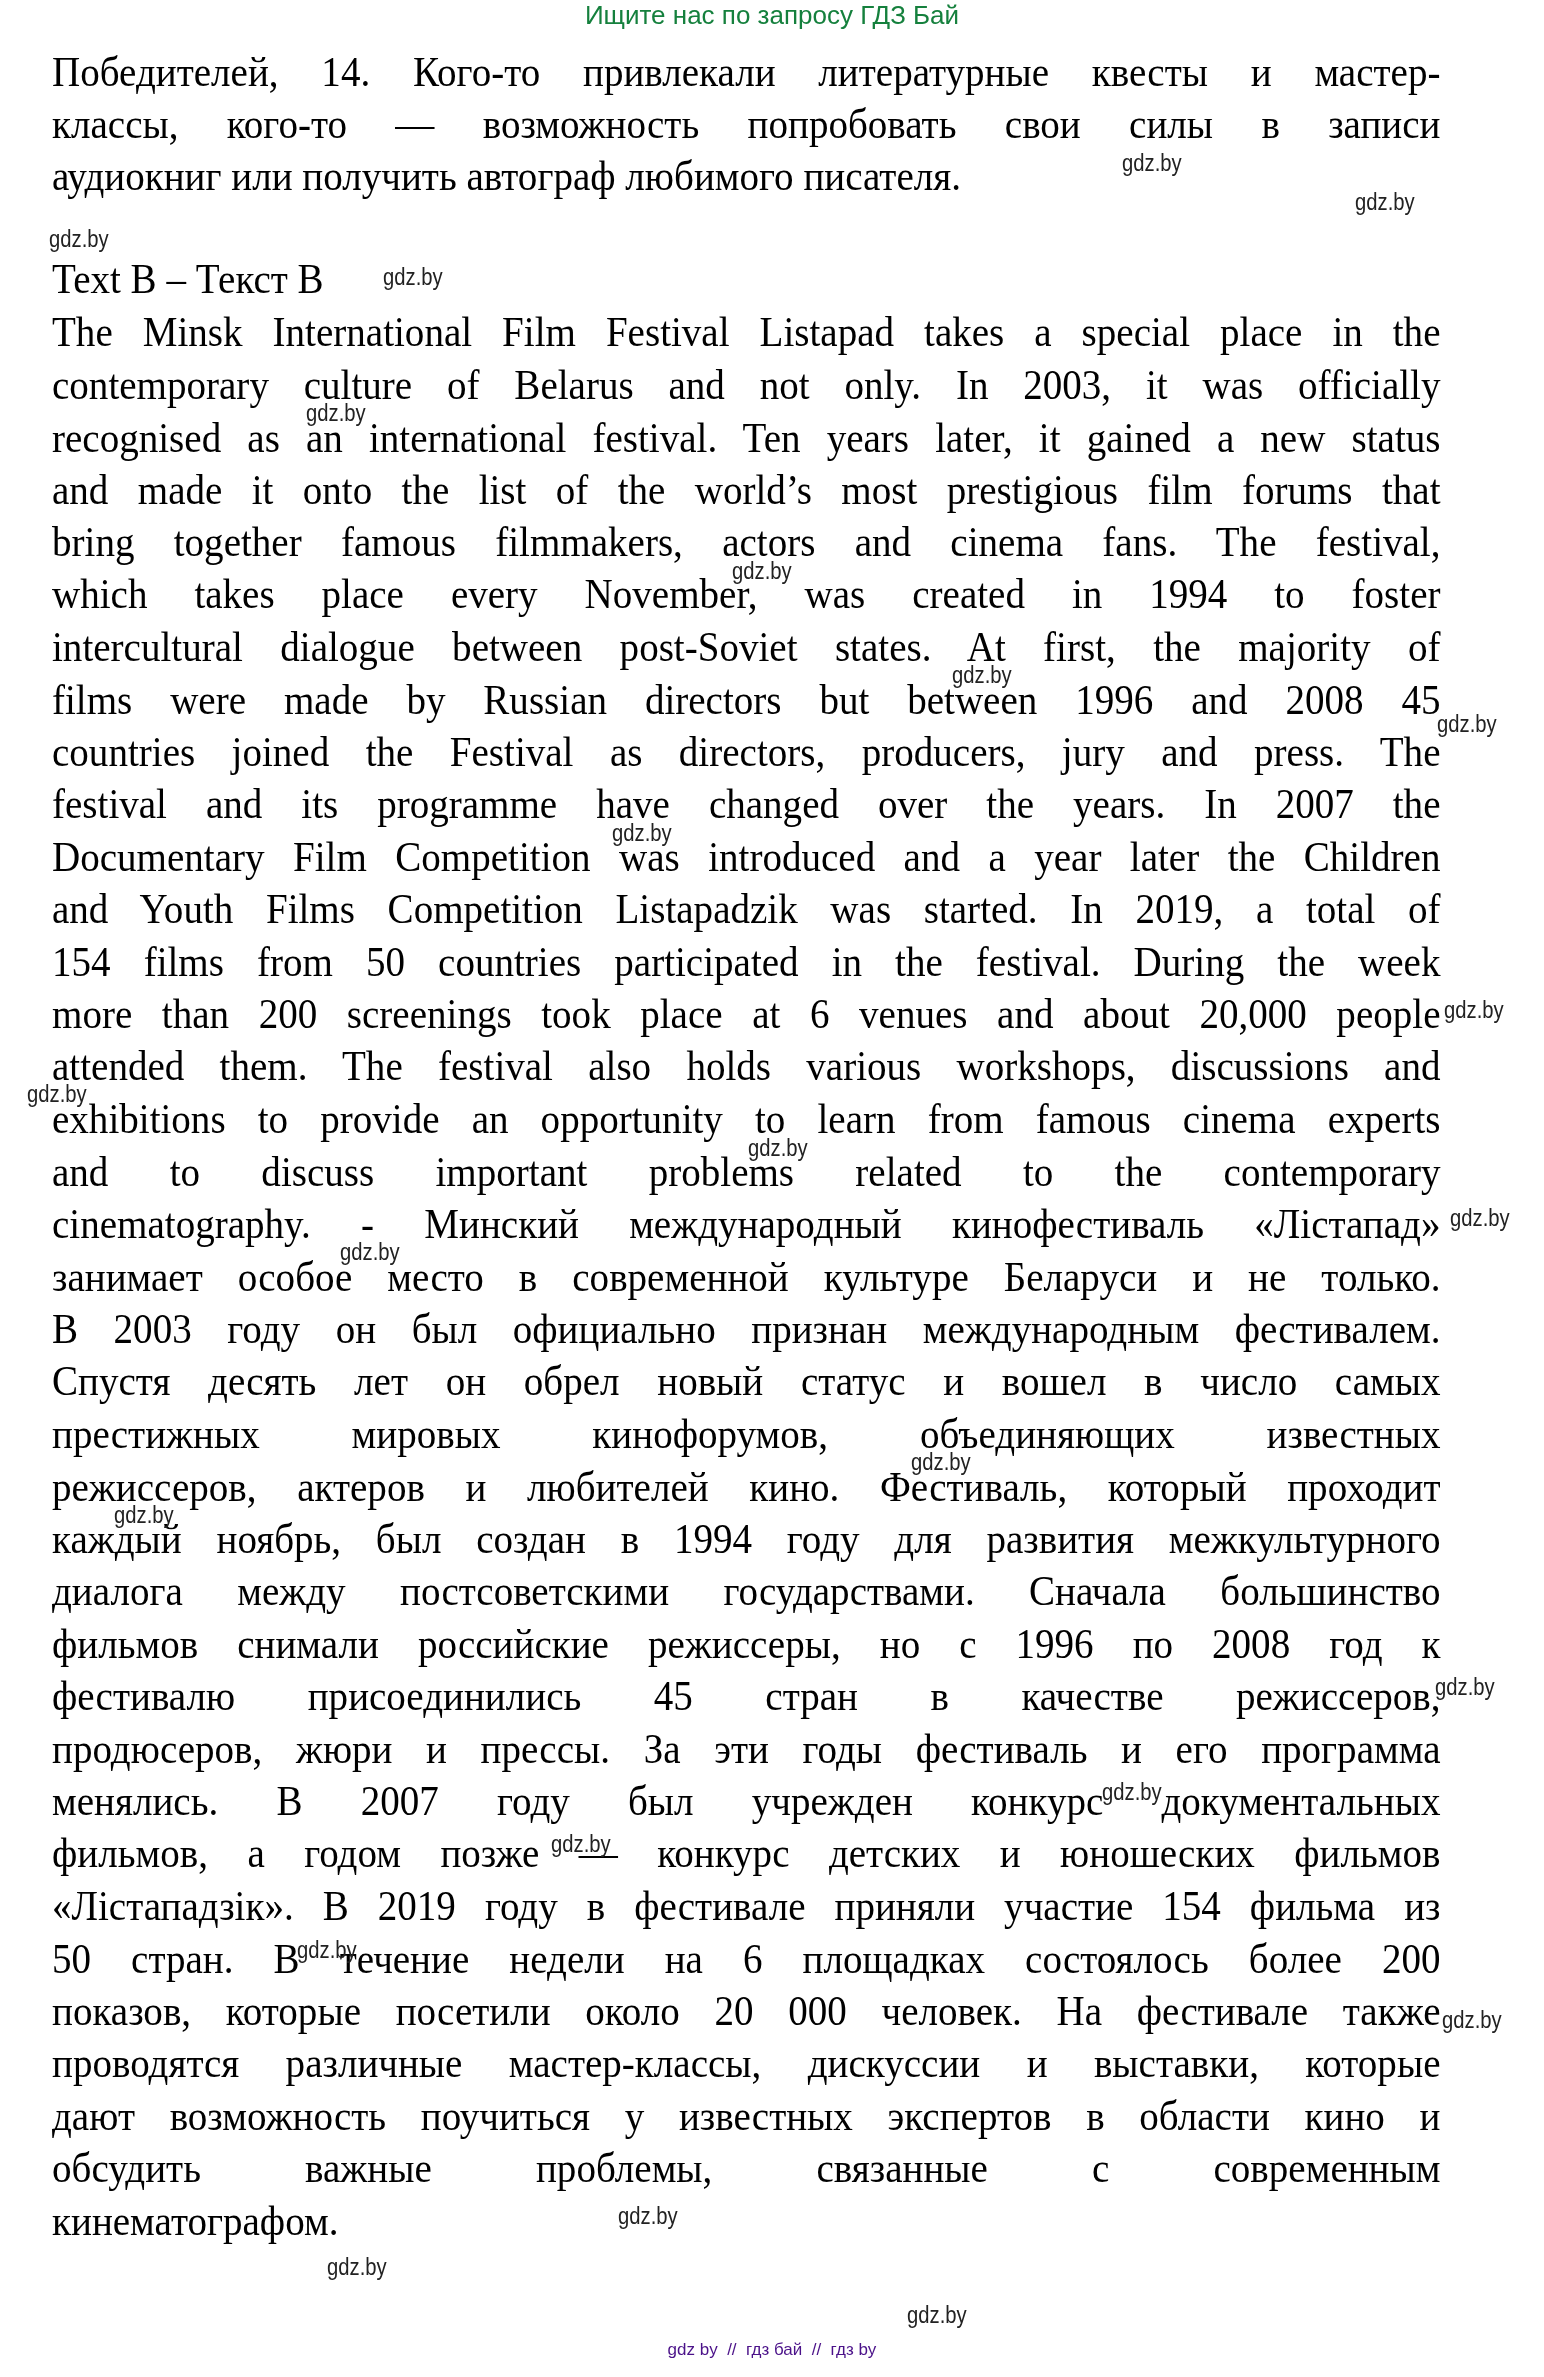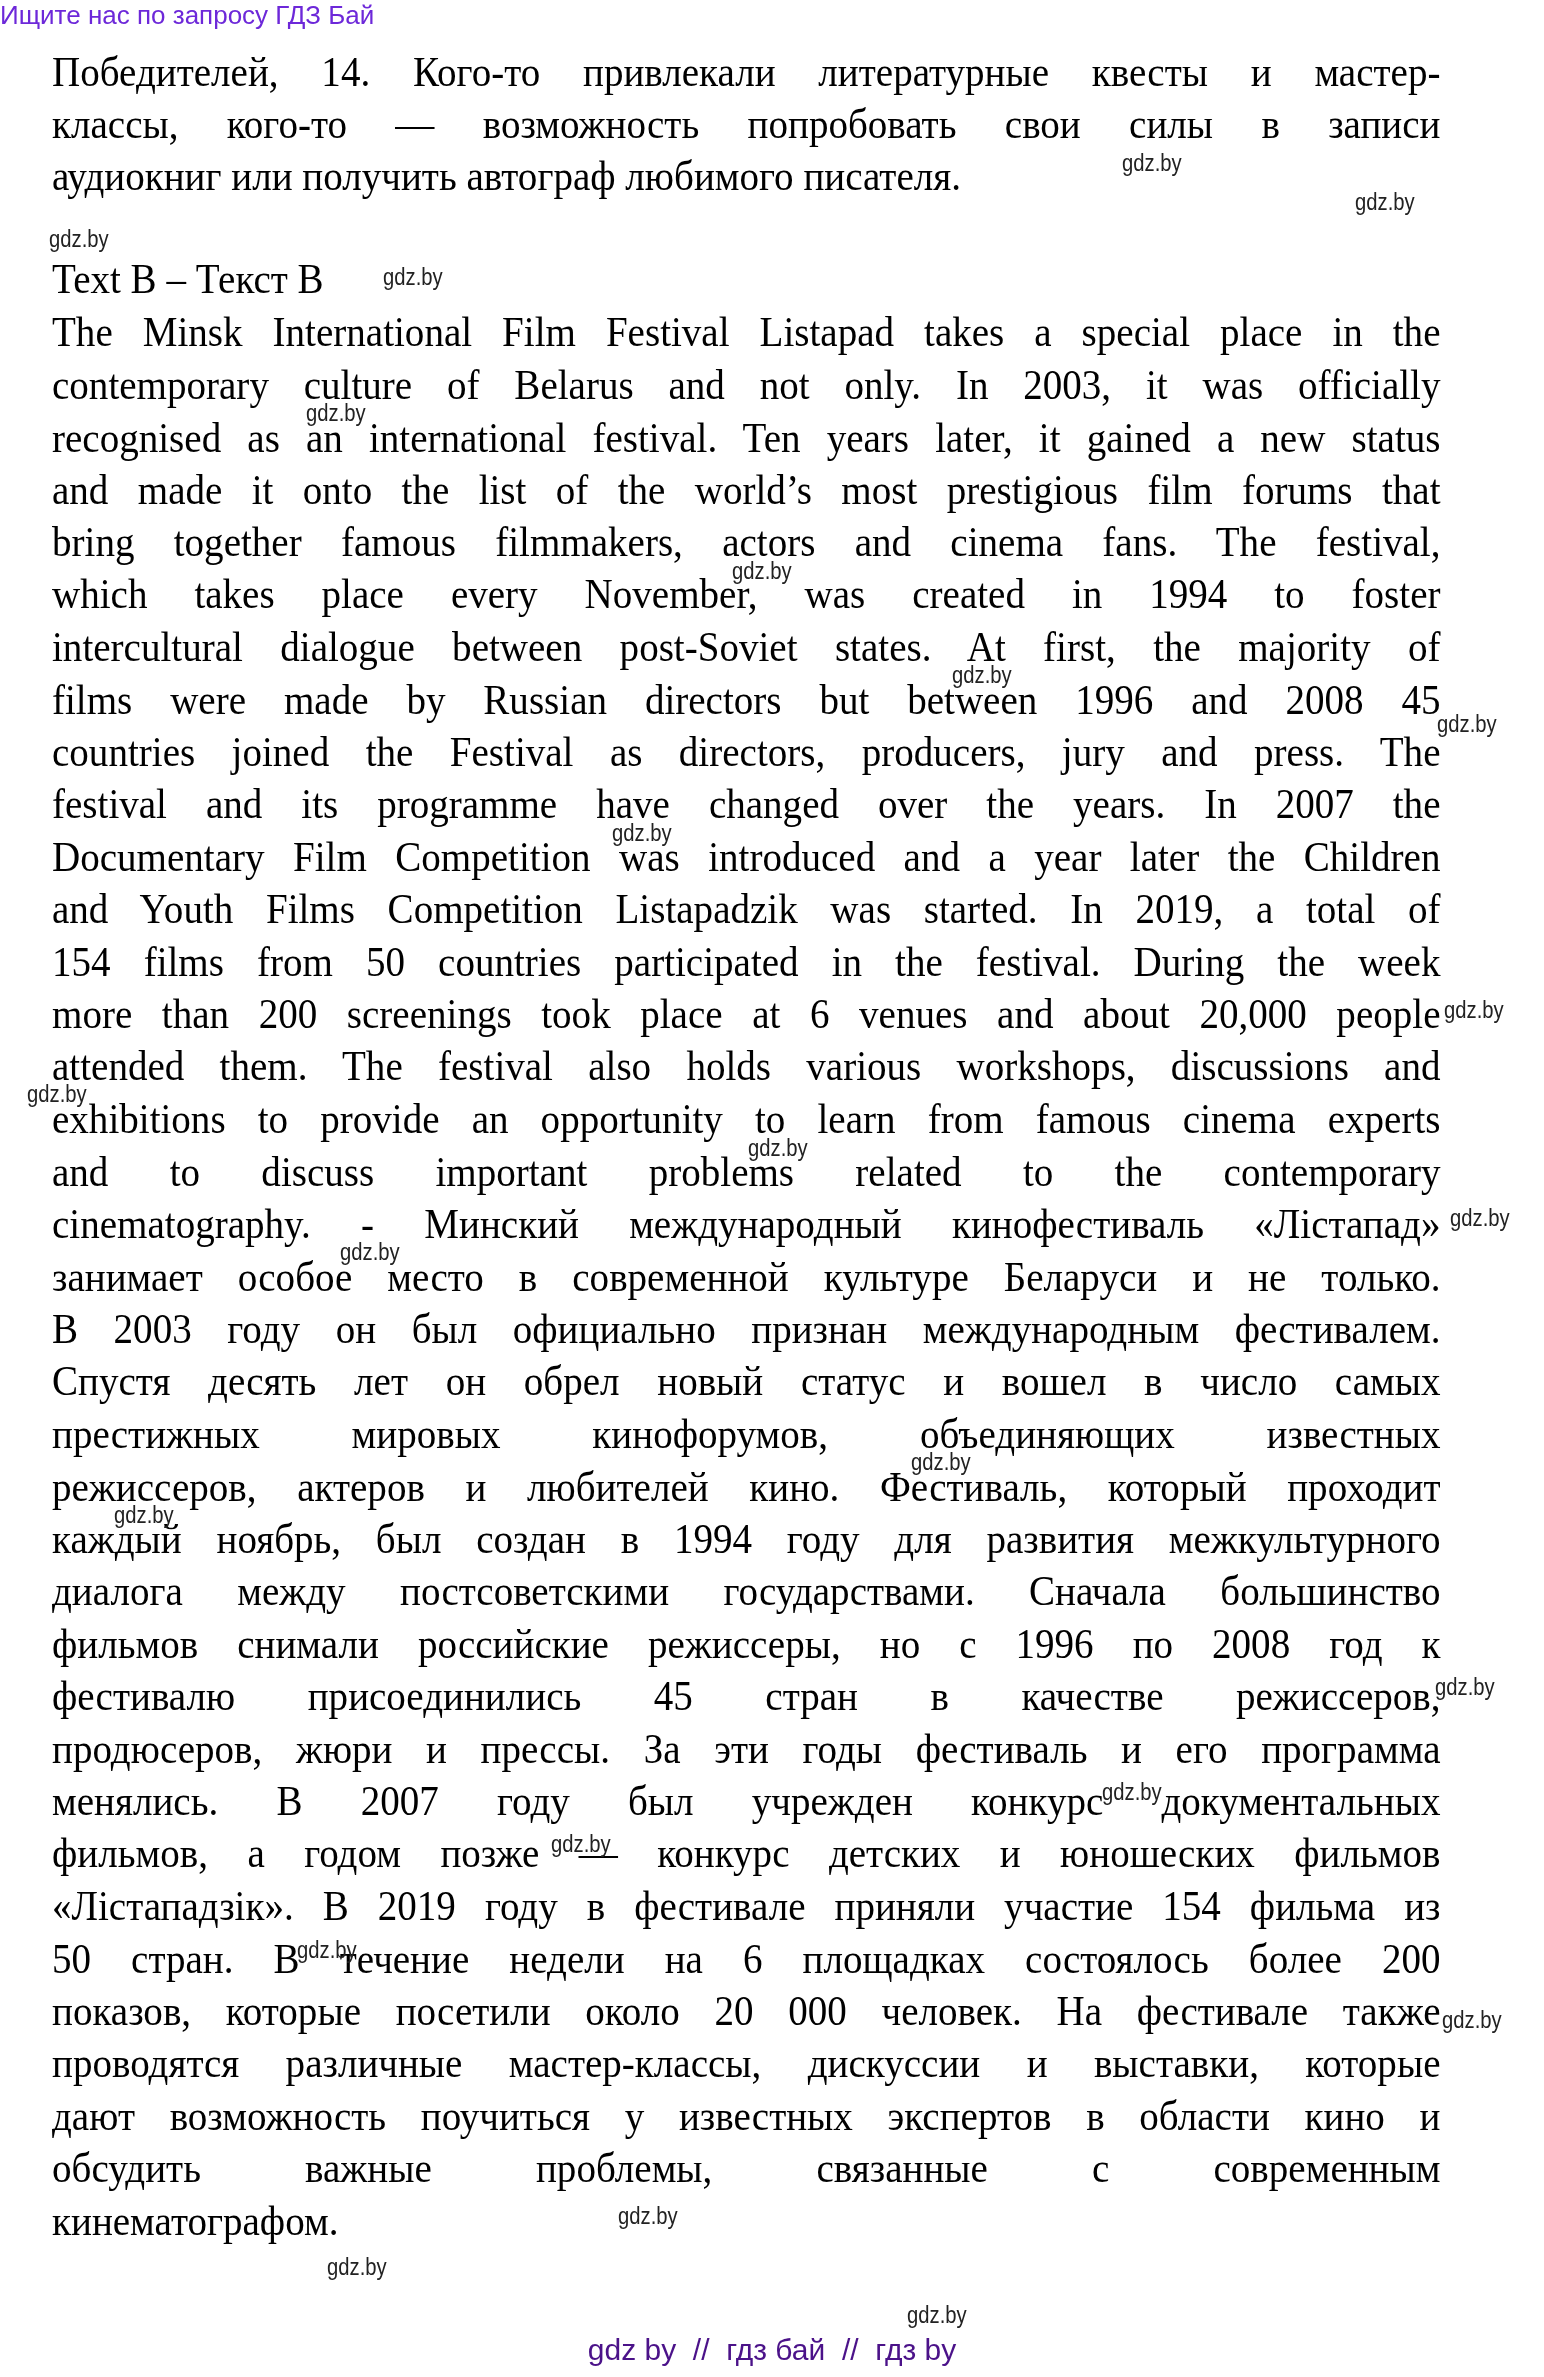--- a/index.html
+++ b/index.html
@@ -6,8 +6,8 @@
   body { width: 1544px; height: 2377px; position: relative; overflow: hidden; }
   .header {
     position: absolute; top: 0; left: 0; width: 1544px; height: 31.5px;
-    font-family: "Liberation Sans", "DejaVu Sans", sans-serif;
-    font-size: 26px; line-height: 31.5px; color: #6d28d9;
+    text-align: center; font-family: "Liberation Sans", "DejaVu Sans", sans-serif;
+    font-size: 26px; line-height: 31.5px; color: #15803d;
   }
   .page {
     position: absolute; left: 52px; top: 0; width: 1388px;

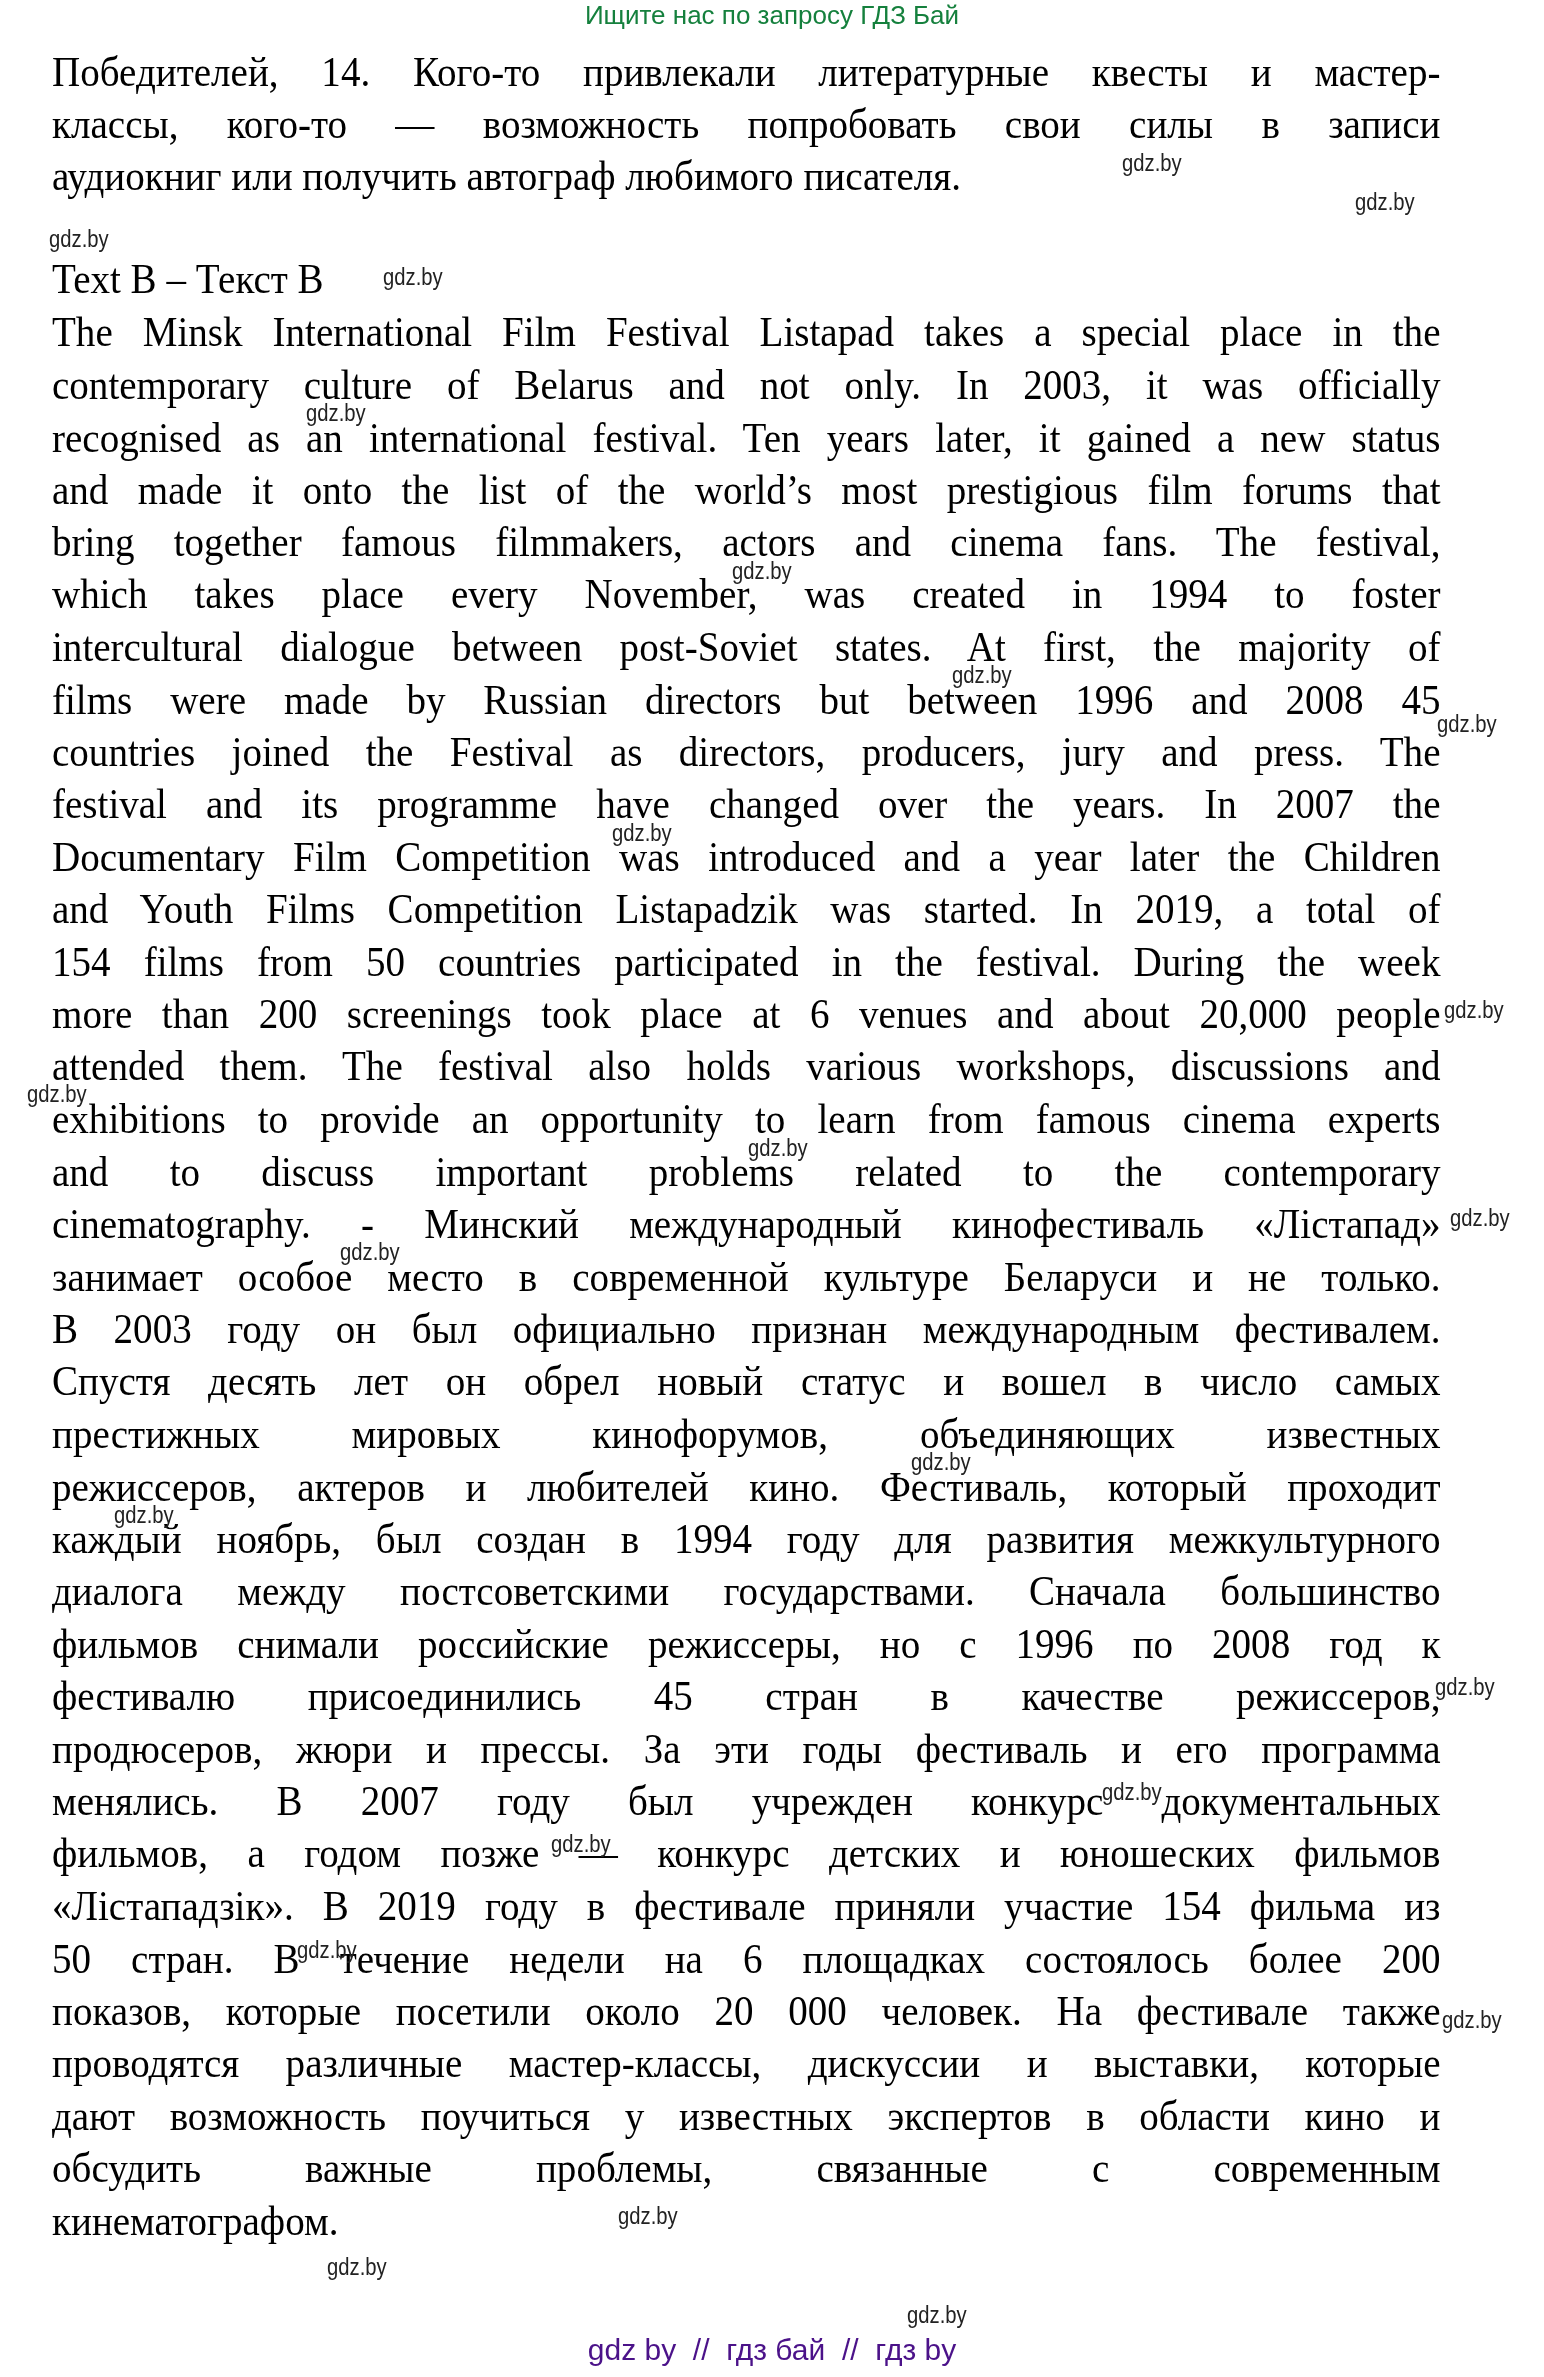--- a/index.html
+++ b/index.html
@@ -29,7 +29,7 @@
   }
   .footer {
     position: absolute; top: 2334px; left: 0; width: 1544px; text-align: center;
-    font-family: "Liberation Sans", "DejaVu Sans", sans-serif; font-size: 30px;
+    font-family: "Liberation Sans", "DejaVu Sans", sans-serif; font-size: 17px;
     line-height: 31.5px; color: #4b1289; white-space: pre;
   }
 </style>

